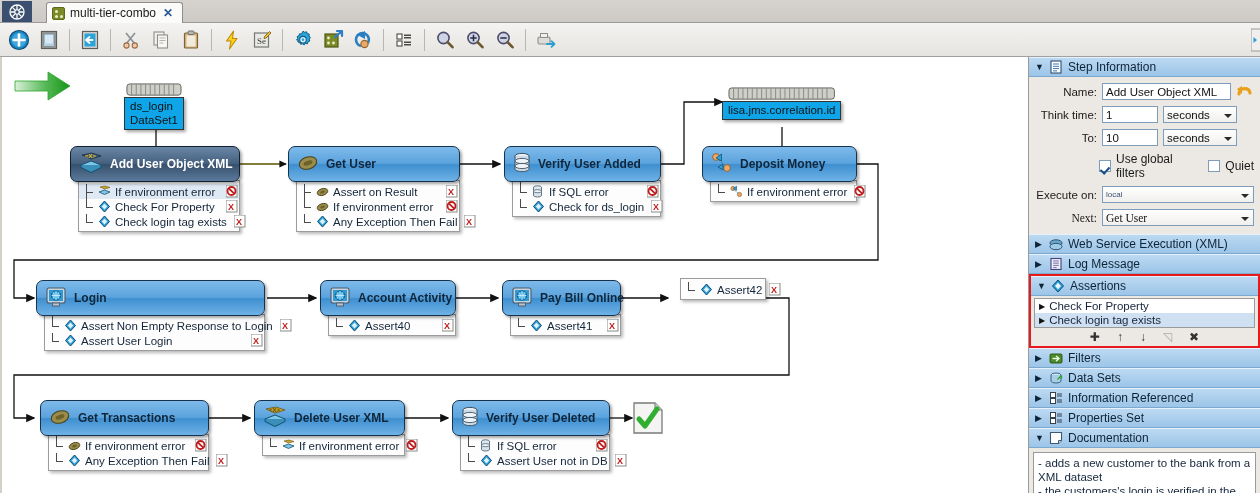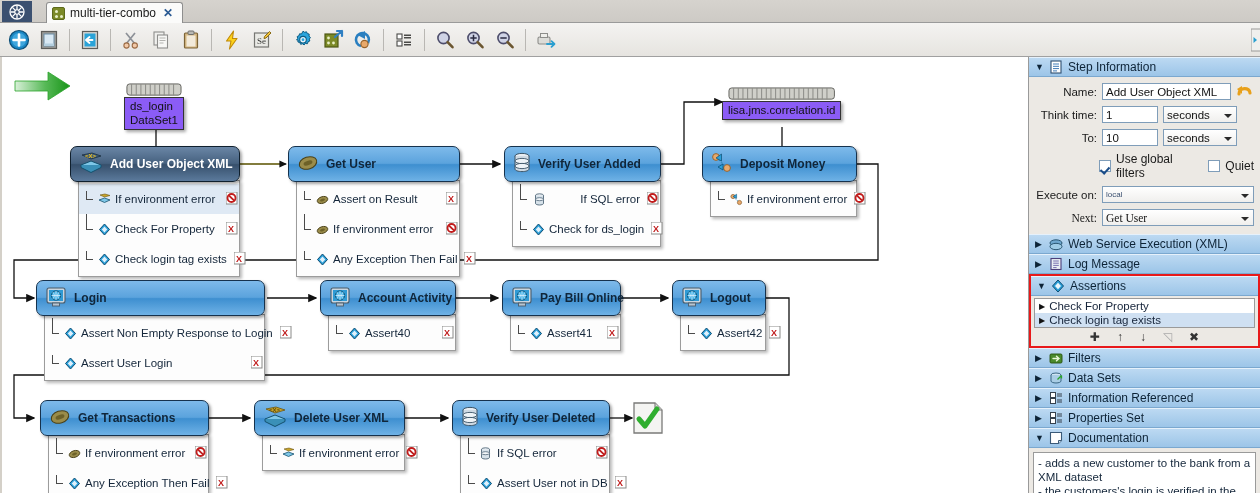--- a/index.html
+++ b/index.html
@@ -94,7 +94,7 @@
   .dsnode { position:absolute; }
   .ds-coil { width:100%; height:14px; position:relative; }
   .ds-box {
-    background:#8b5cf6; border:1px solid #333; padding:1px 5px 2px 5px;
+    background:#0ea5e9; border:1px solid #333; padding:1px 5px 2px 5px;
     box-shadow:2px 2px 3px rgba(0,0,0,.35); font-size:11.5px; color:#111; line-height:14px;
     white-space:nowrap;
   }

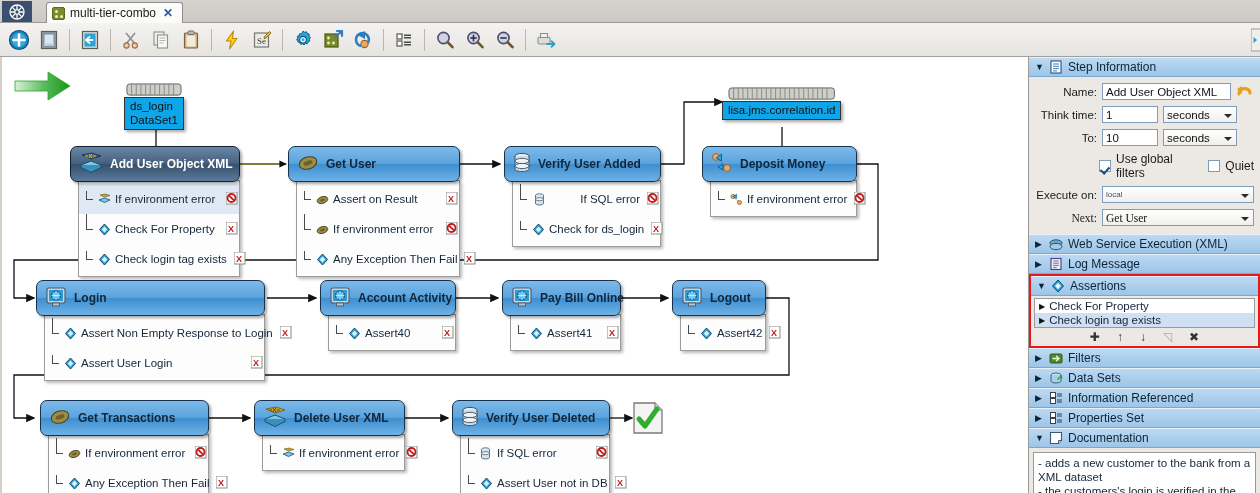--- a/index.html
+++ b/index.html
@@ -536,7 +536,7 @@
     </div>
   </div>
 
-  <div class="node" style="left:504px; top:89px; width:157px;text-align:right;">
+  <div class="node" style="left:504px; top:89px; width:157px;">
     <div class="node-hdr">
       <span>
         <svg width="18" height="22" viewBox="0 0 18 22">

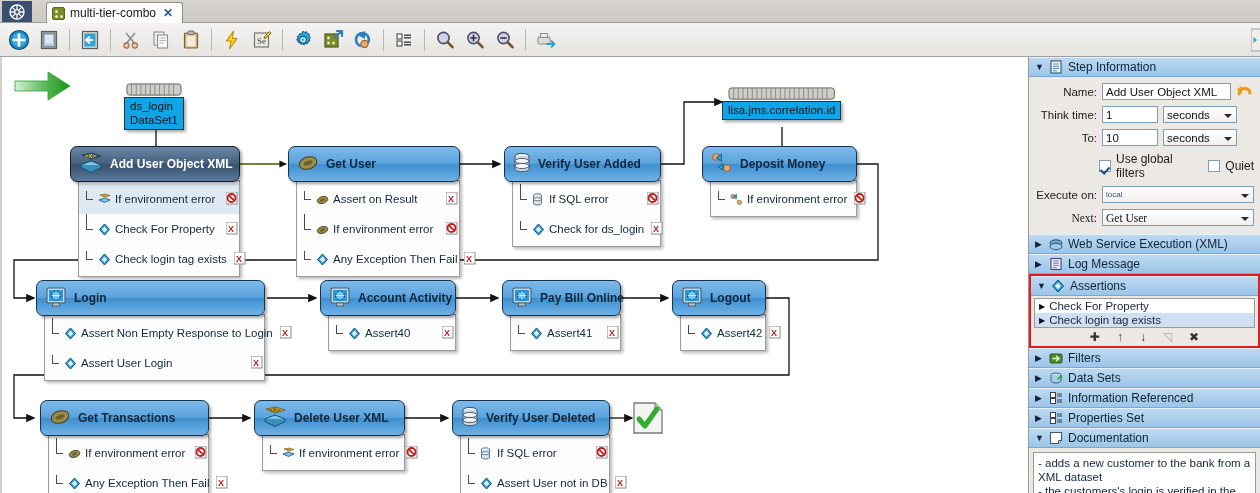--- a/index.html
+++ b/index.html
@@ -78,7 +78,7 @@
     padding:3px 0 2px 0; position:relative; z-index:2;
   }
   .arow {
-    display:flex; align-items:center; height:30px; gap:4px;
+    display:flex; align-items:center; height:15px; gap:4px;
     padding:0 1px 0 4px; position:relative;
   }
   .arow .tree { width:11px; height:14px; flex:none; position:relative; }

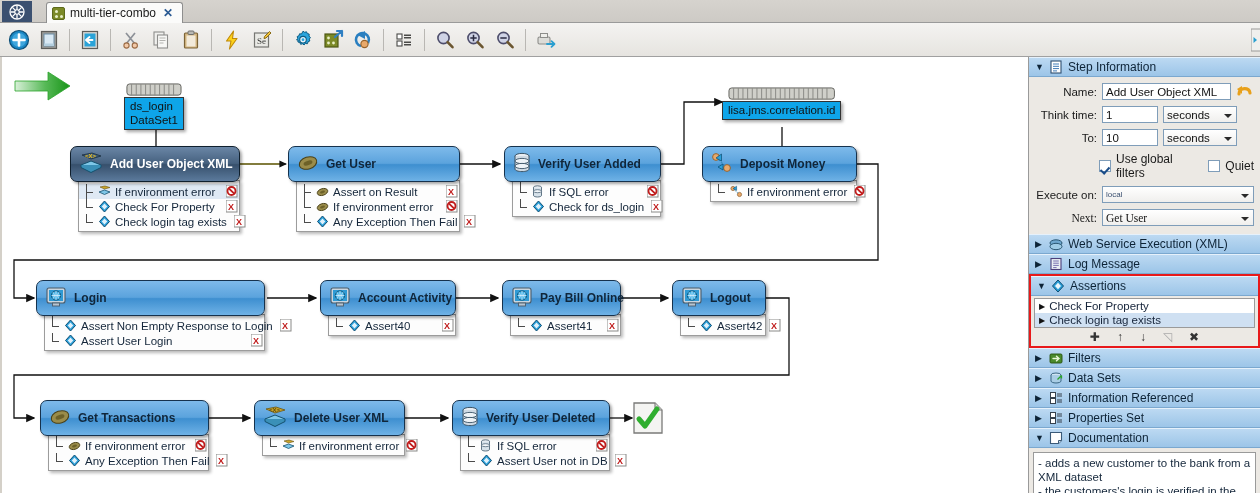--- a/index.html
+++ b/index.html
@@ -738,18 +738,6 @@
   </div>
 
   <div class="node" style="left:672px; top:223px; width:94px;">
-    <div class="node-hdr">
-      <span>
-        <svg width="22" height="22" viewBox="0 0 22 22">
-            <rect x="2" y="2" width="18" height="15" rx="2" fill="#c9d6e1" stroke="#4a5c6b" stroke-width="1.1"></rect>
-            <rect x="4" y="4" width="14" height="11" fill="#2f9ad4"></rect>
-            <circle cx="11" cy="9.5" r="4.6" fill="#3fb0e6" stroke="#0f4f73" stroke-width=".9"></circle>
-            <path d="M6.6 9.5h8.8M11 5v9M8 6.3c1.8 2.2 1.8 4.2 0 6.4M14 6.3c-1.8 2.2-1.8 4.2 0 6.4" stroke="#d9eefb" stroke-width=".8" fill="none"></path>
-            <rect x="7.5" y="17" width="7" height="3" fill="#b6c4d0" stroke="#4a5c6b" stroke-width=".9"></rect>
-          </svg>
-      </span>
-      <span class="node-title">Logout</span>
-    </div>
     <div class="node-body" style="width:86px;">
       <div class="arow">
         <span class="tree last"></span>

